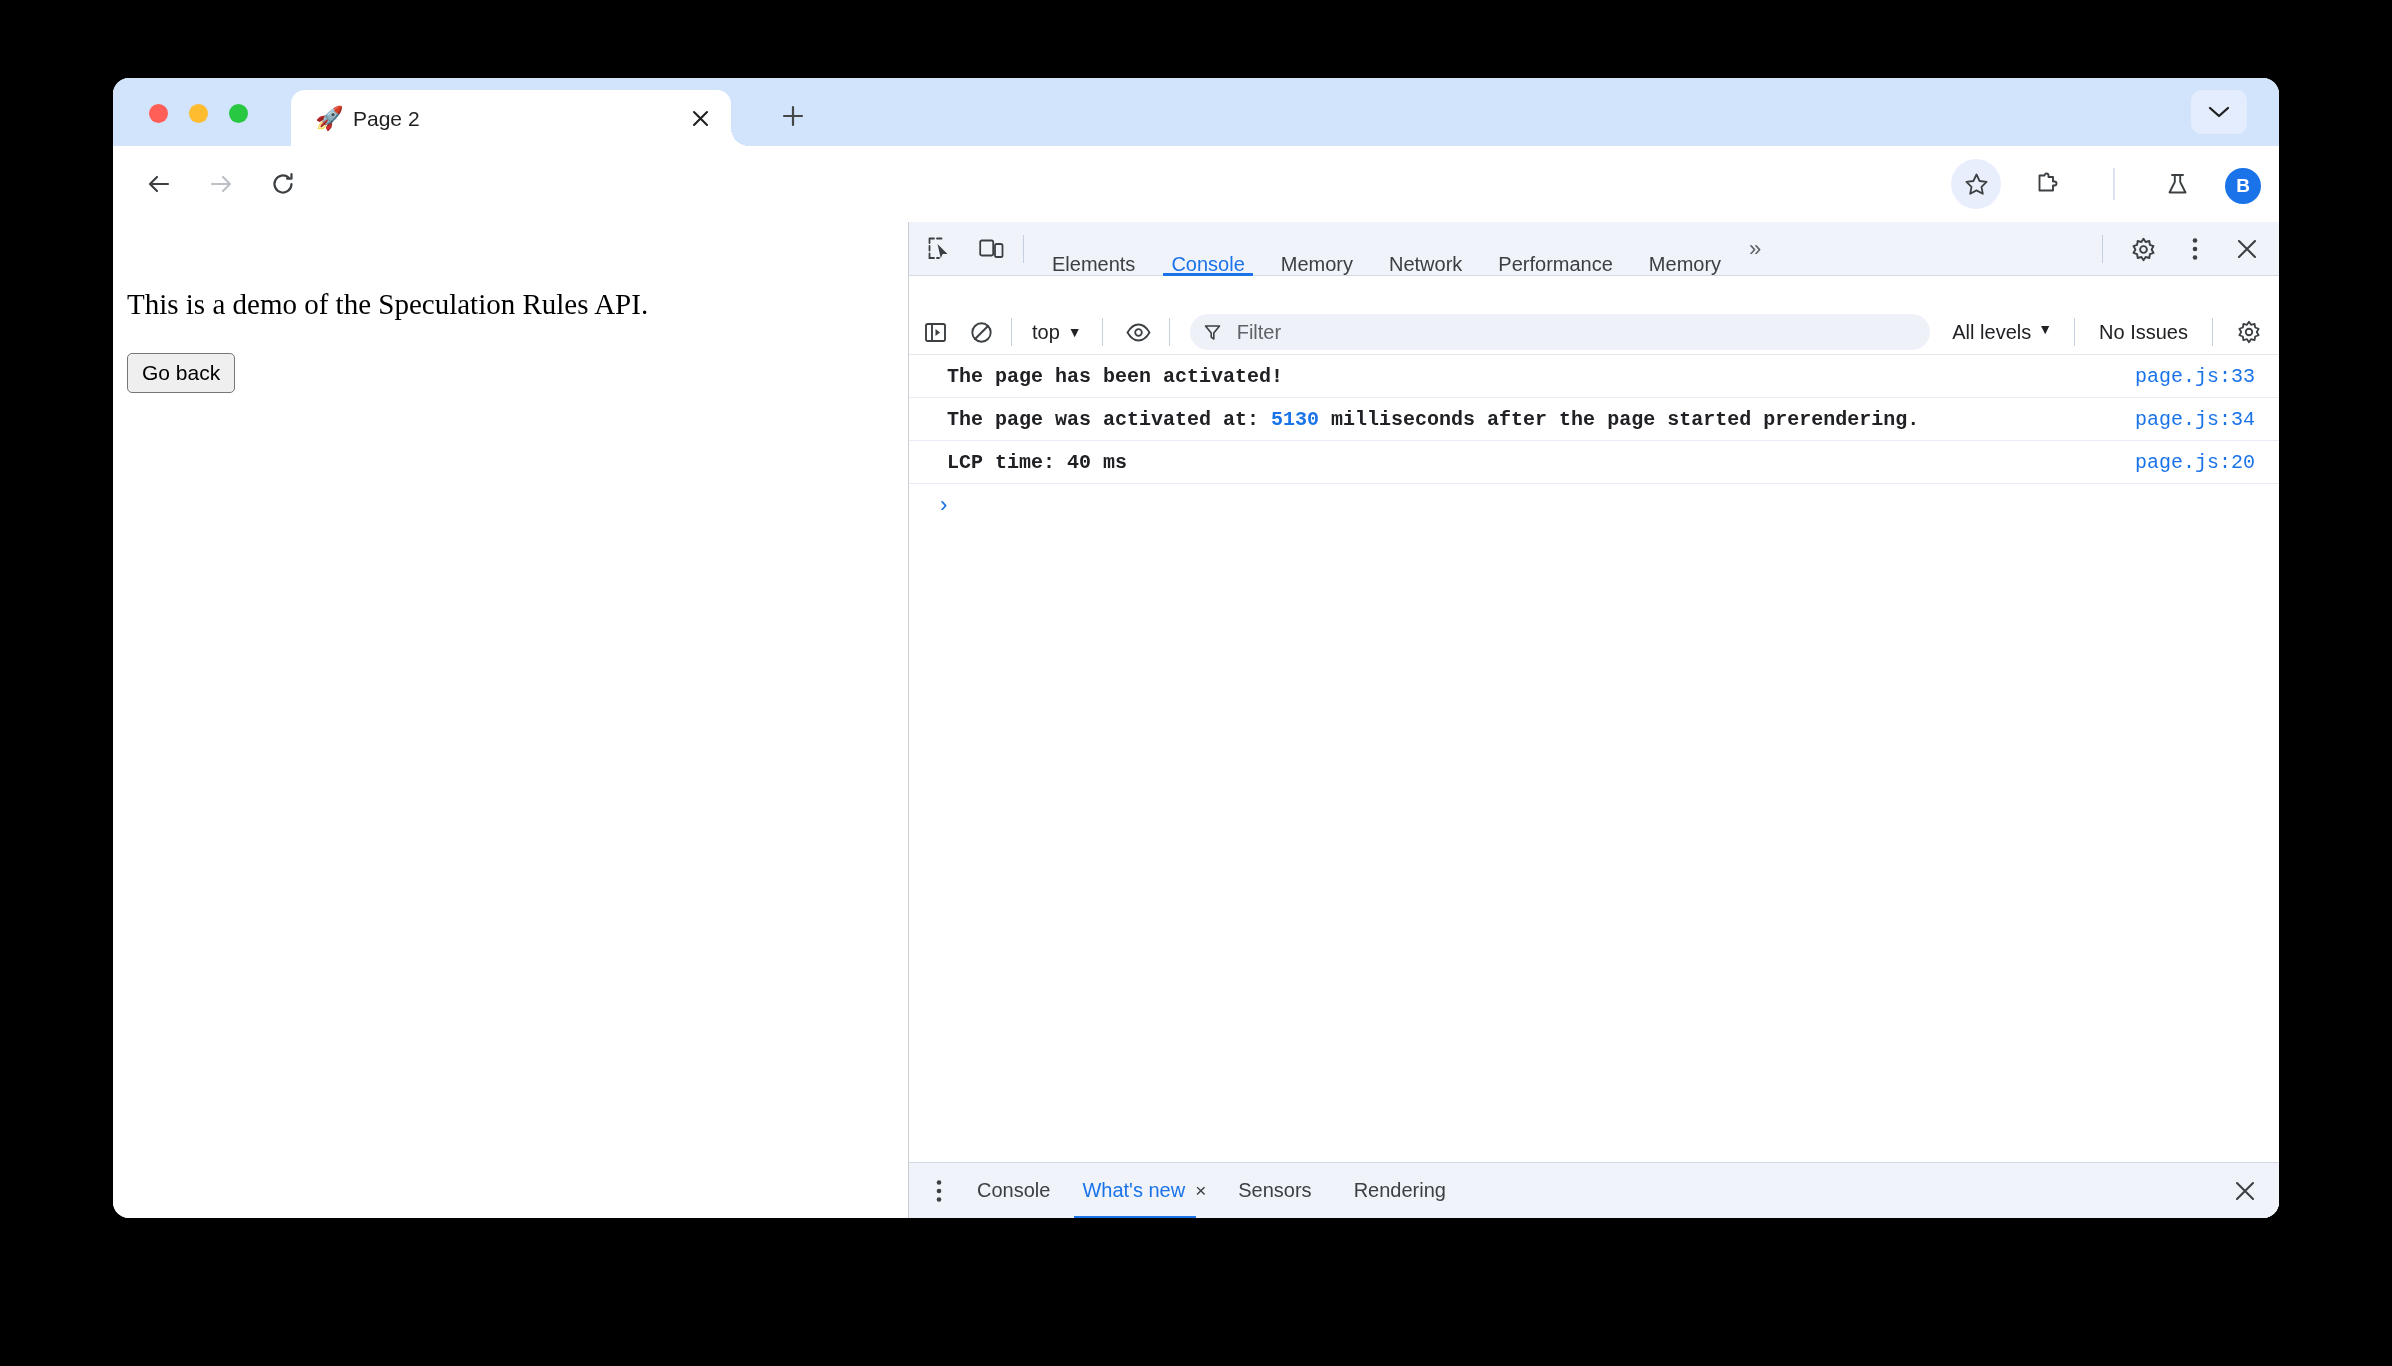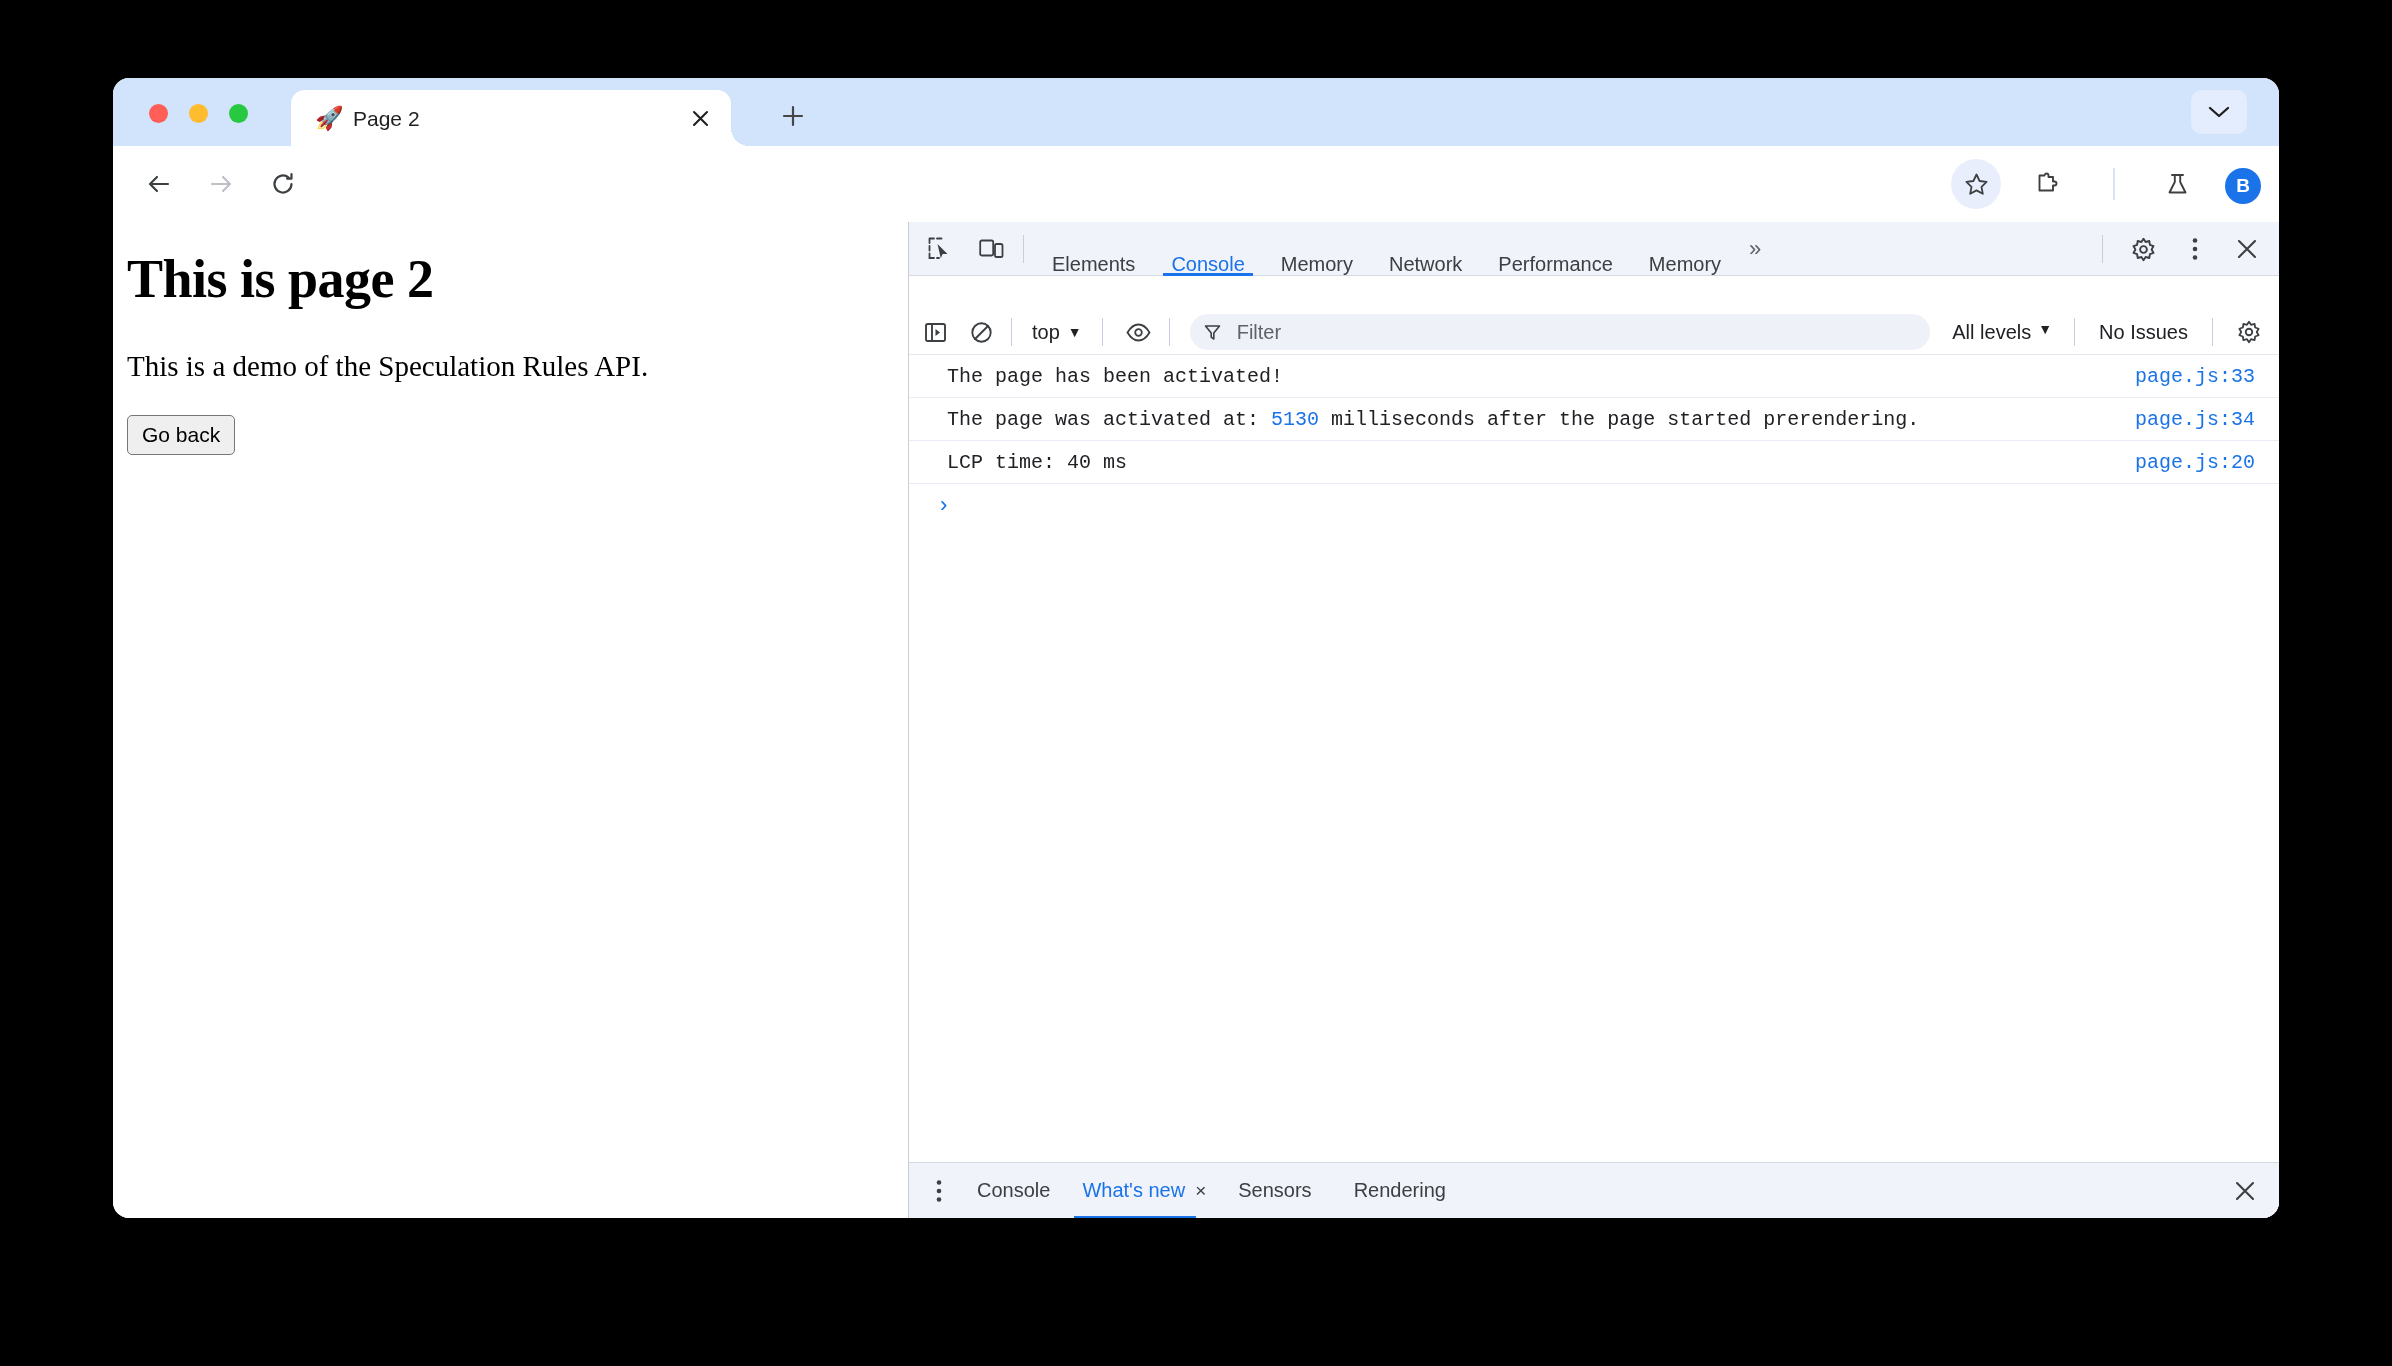--- a/index.html
+++ b/index.html
@@ -387,7 +387,6 @@
   <div id="content-area">
 
     <div id="page-viewport">
-      <h1 id="page-heading">This is page 2</h1>
       <p id="page-paragraph">This is a demo of the Speculation Rules API.</p>
       <button id="go-back-button">Go back</button>
     </div>

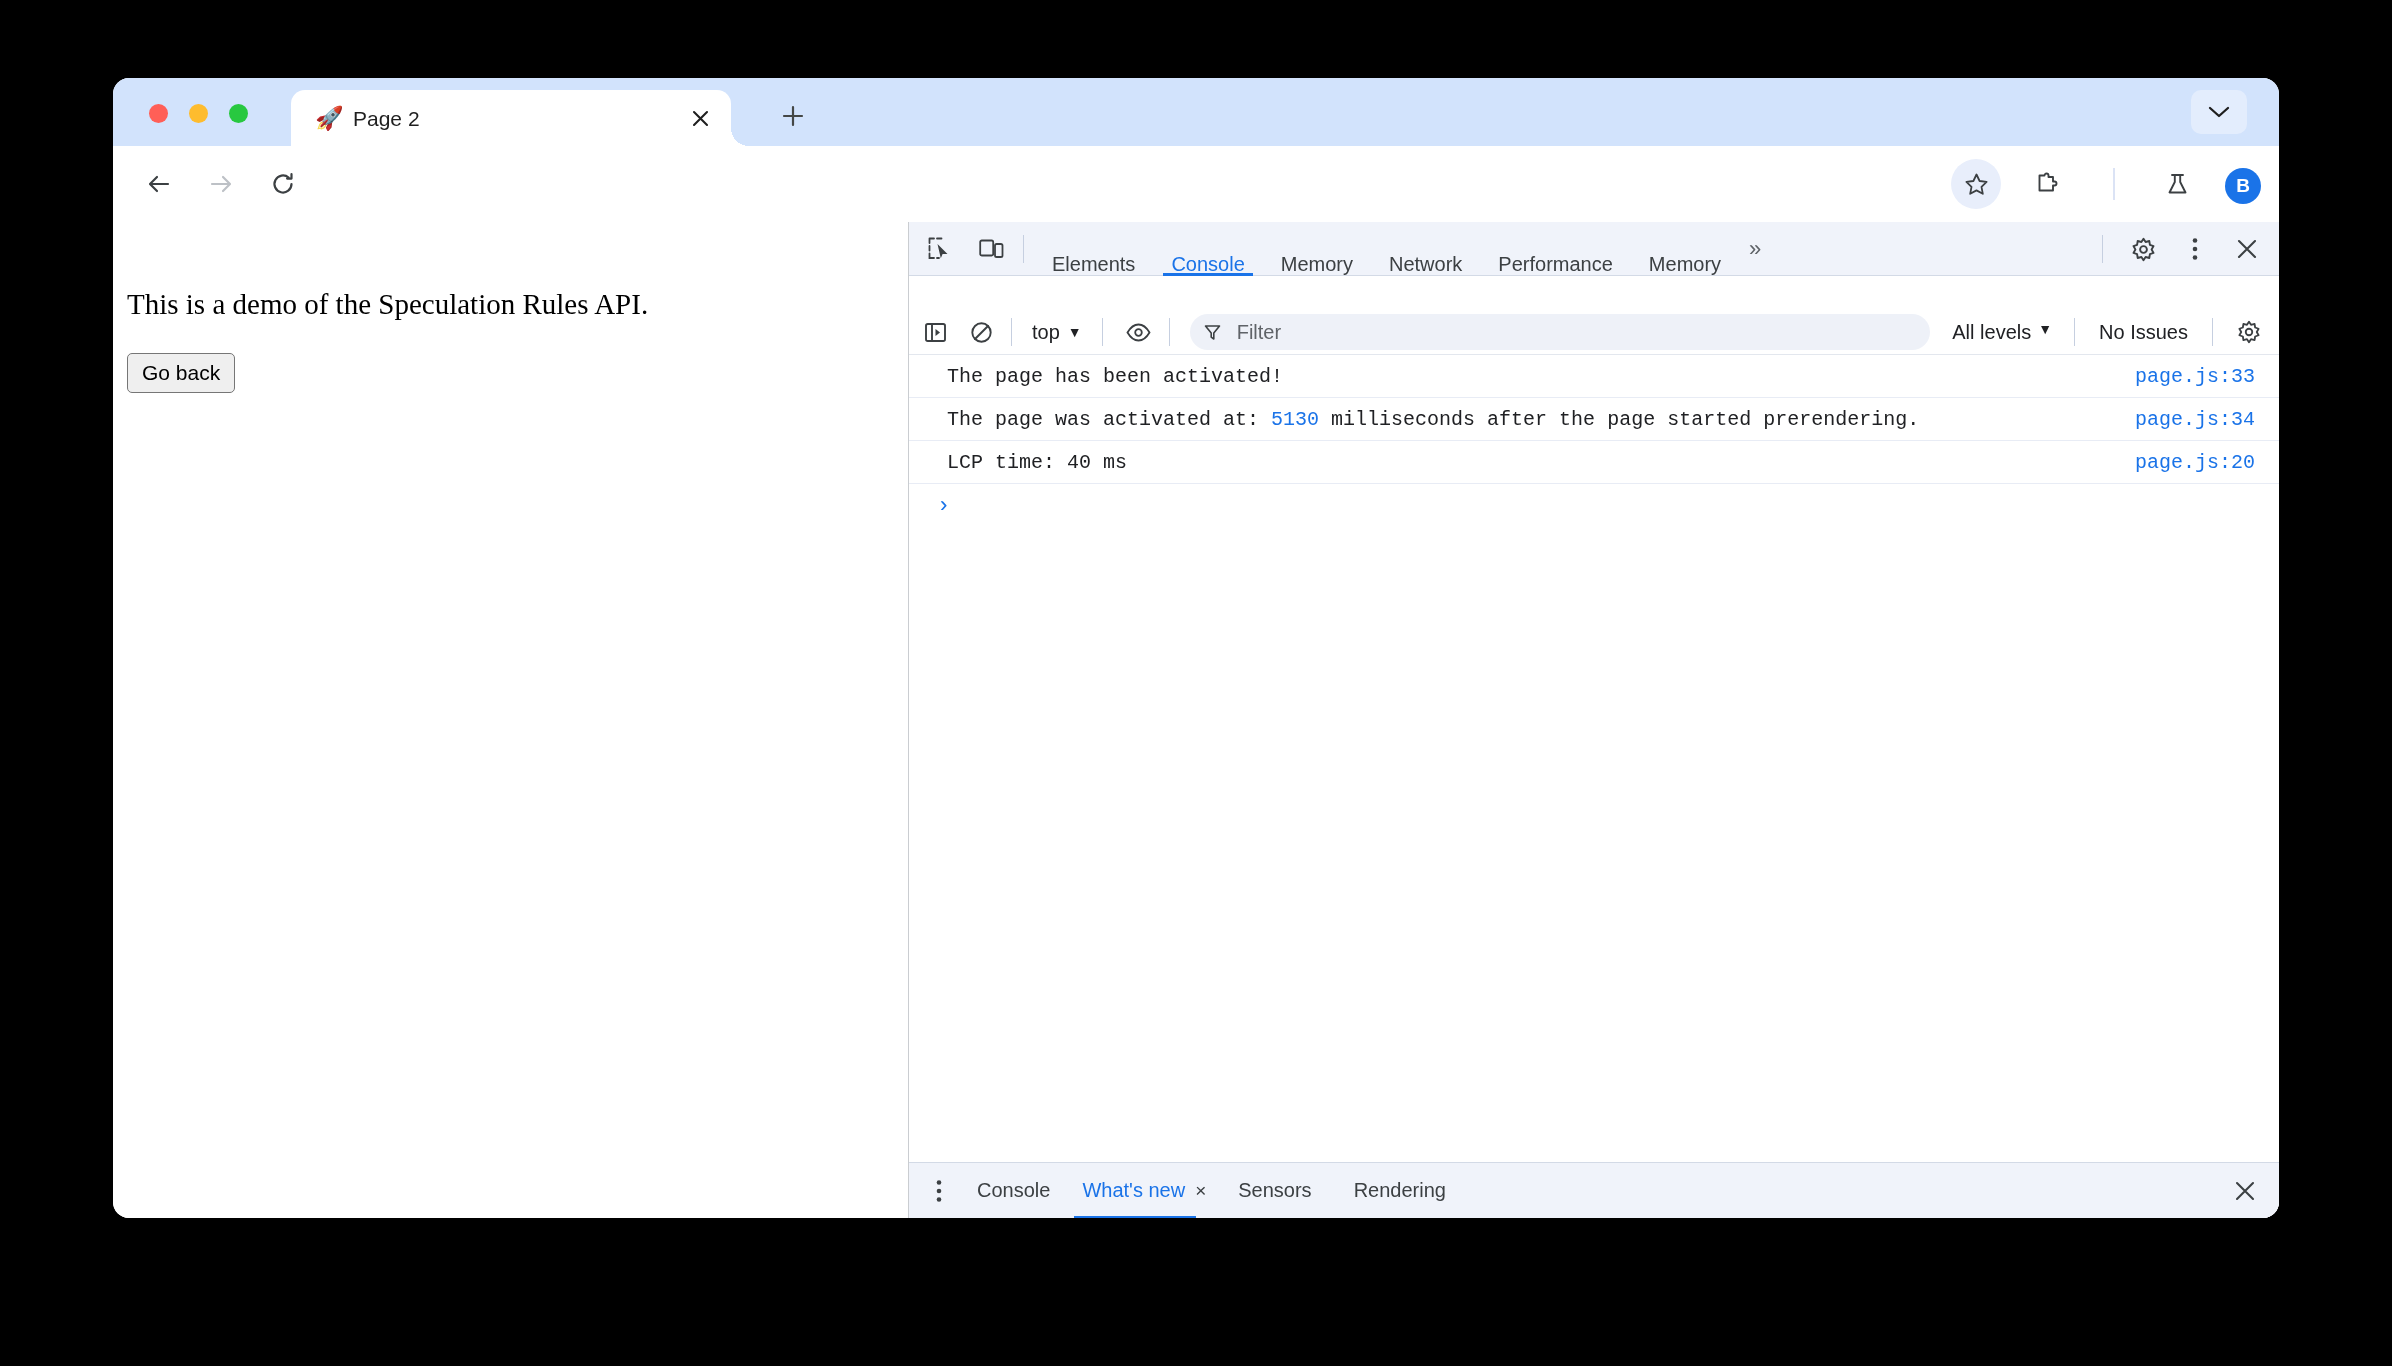--- a/index.html
+++ b/index.html
@@ -265,7 +265,7 @@
     font-family: "Liberation Mono", monospace;
     font-size: 20px; color: #202124;
   }
-  .log-text { flex: 1; white-space: nowrap; overflow: hidden; }
+  .log-text { flex: 1; white-space: nowrap; overflow: hidden; font-weight: bold; }
   .log-text .num { color: #1a73e8; }
   .log-src {
     color: #1a73e8; 

